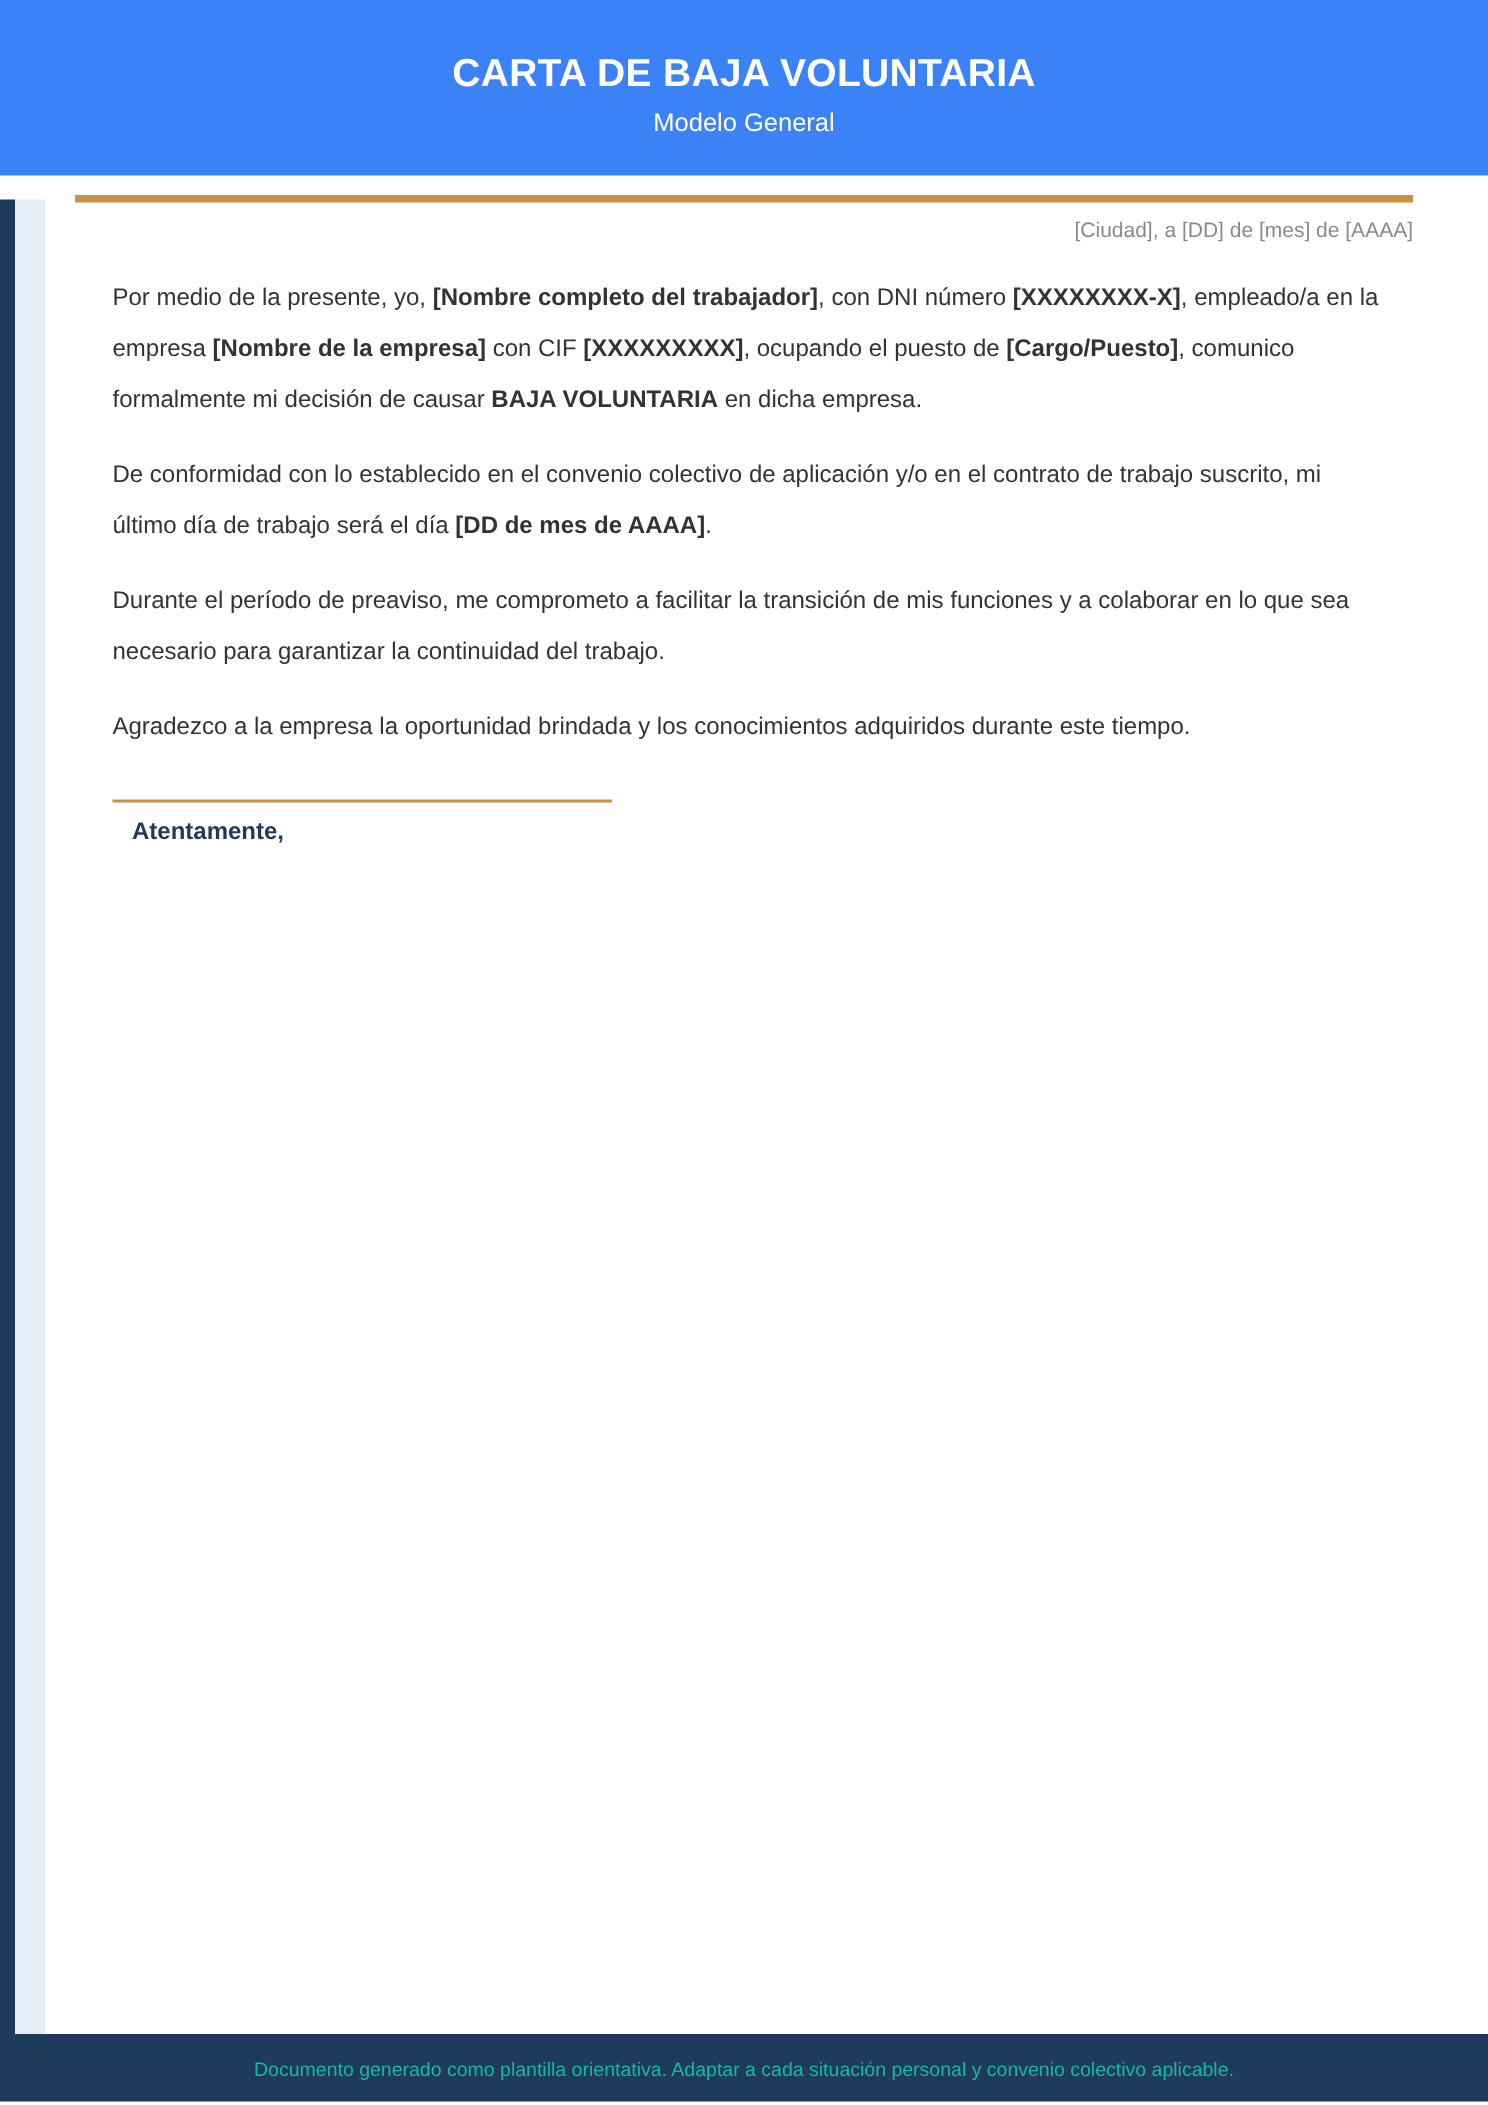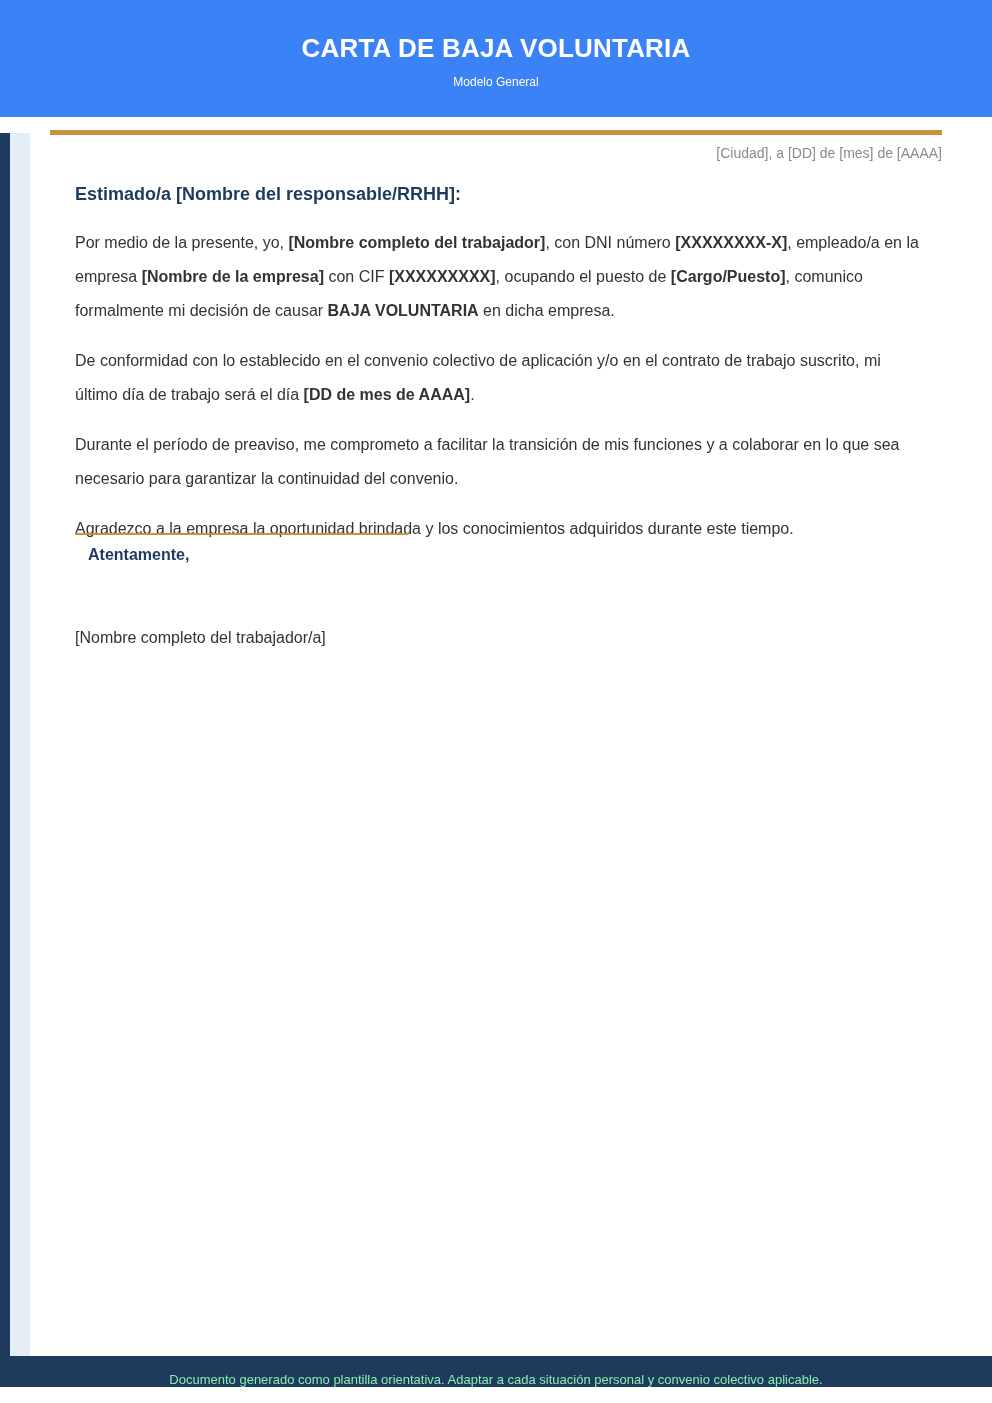--- a/index.html
+++ b/index.html
@@ -16,7 +16,7 @@
     }
     .header-subtitle {
       position: absolute; left: 0; right: 0; top: 72px;
-      font-size: 12px; line-height: 20px;
+      font-size: 17px; line-height: 20px;
     }
 
     .side-dark {

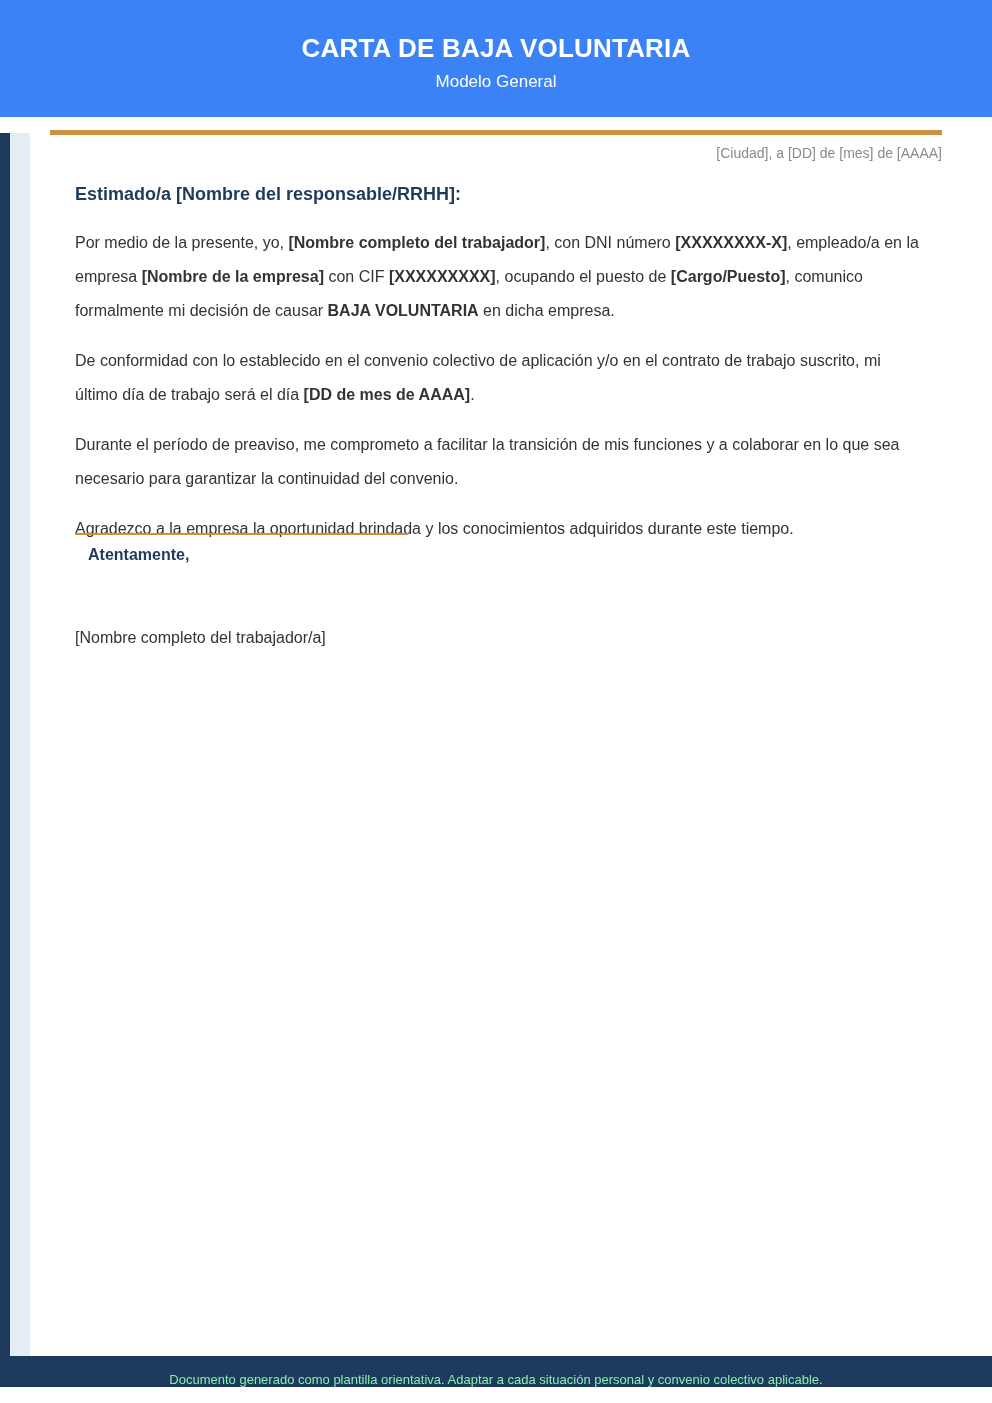--- a/index.html
+++ b/index.html
@@ -78,7 +78,6 @@
 <div class="dateline">[Ciudad], a [DD] de [mes] de [AAAA]</div>
 
 <div class="content">
-  <div class="greeting">Estimado/a [Nombre del responsable/RRHH]:</div>
 
   <p class="para"><span>Por medio de la presente, yo, </span><b>[Nombre completo del trabajador]</b><span>, con DNI número </span><b>[XXXXXXXX-X]</b><span>, empleado/a en la empresa </span><b>[Nombre de la empresa]</b><span> con CIF </span><b>[XXXXXXXXX]</b><span>, ocupando el puesto de </span><b>[Cargo/Puesto]</b><span>, comunico formalmente mi decisión de causar </span><b>BAJA VOLUNTARIA</b><span> en dicha empresa.</span></p>
 

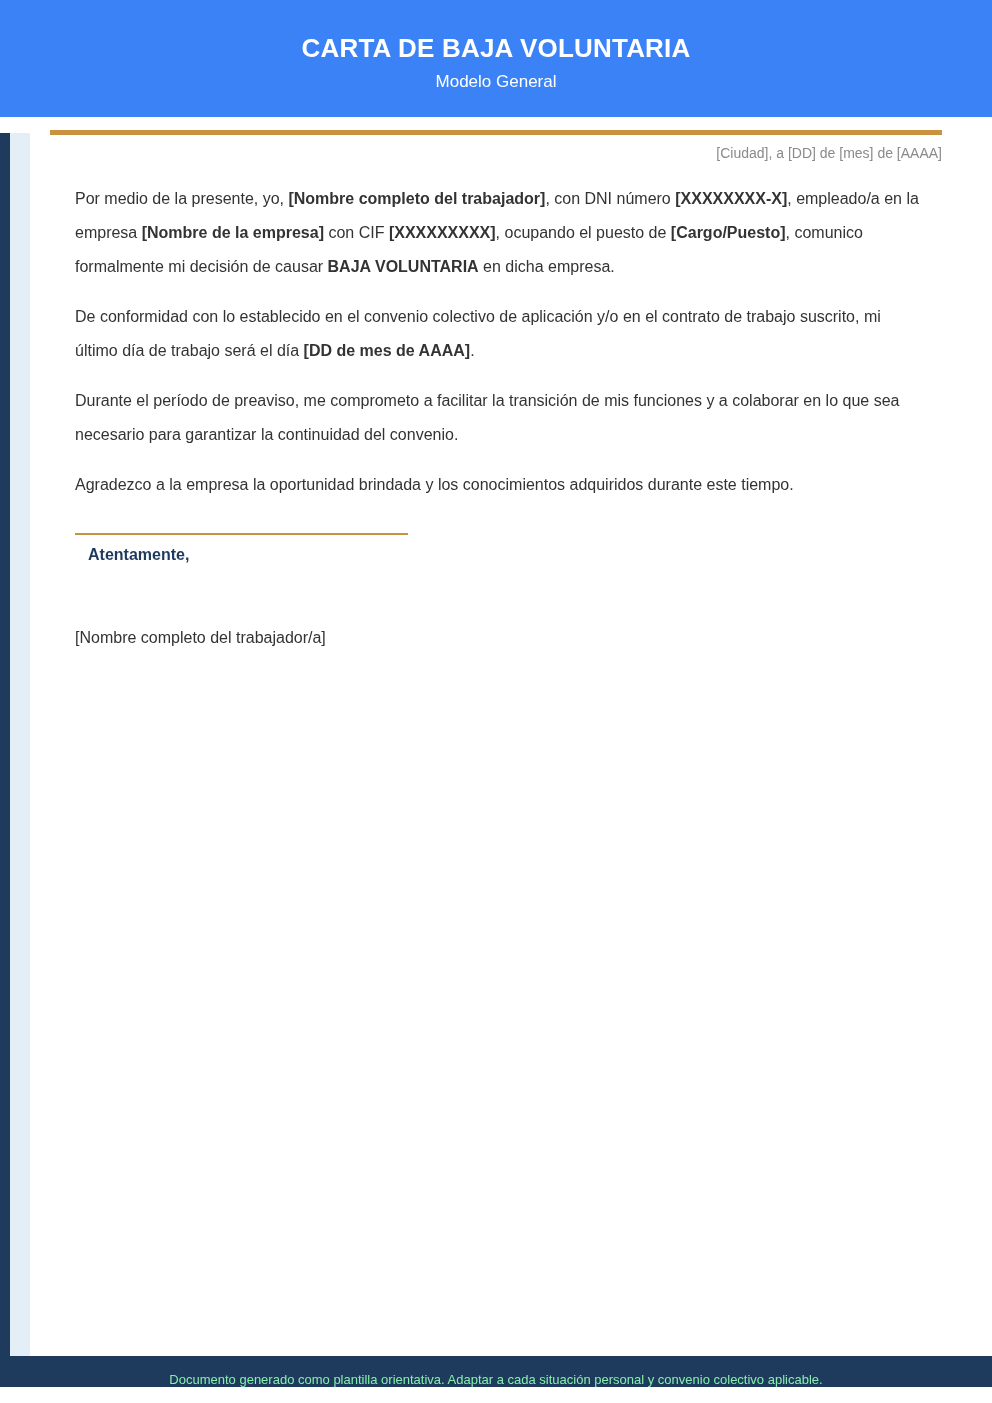--- a/index.html
+++ b/index.html
@@ -83,7 +83,7 @@
 
   <p class="para"><span>De conformidad con lo establecido en el convenio colectivo de aplicación y/o en el contrato de trabajo suscrito, mi último día de trabajo será el día </span><b>[DD de mes de AAAA]</b><span>.</span></p>
 
-  <p class="para">Durante el período de preaviso, me comprometo a facilitar la transición de mis funciones y a colaborar en lo que sea necesario para garantizar la continuidad del convenio.</p>
+  <p class="para">Durante el período de preaviso, me comprometo a facilitar la transición de mis funciones y a colaborar en lo que sea necesario para garantizar la continuidad del trabajo.</p>
 
   <p class="para">Agradezco a la empresa la oportunidad brindada y los conocimientos adquiridos durante este tiempo.</p>
 </div>

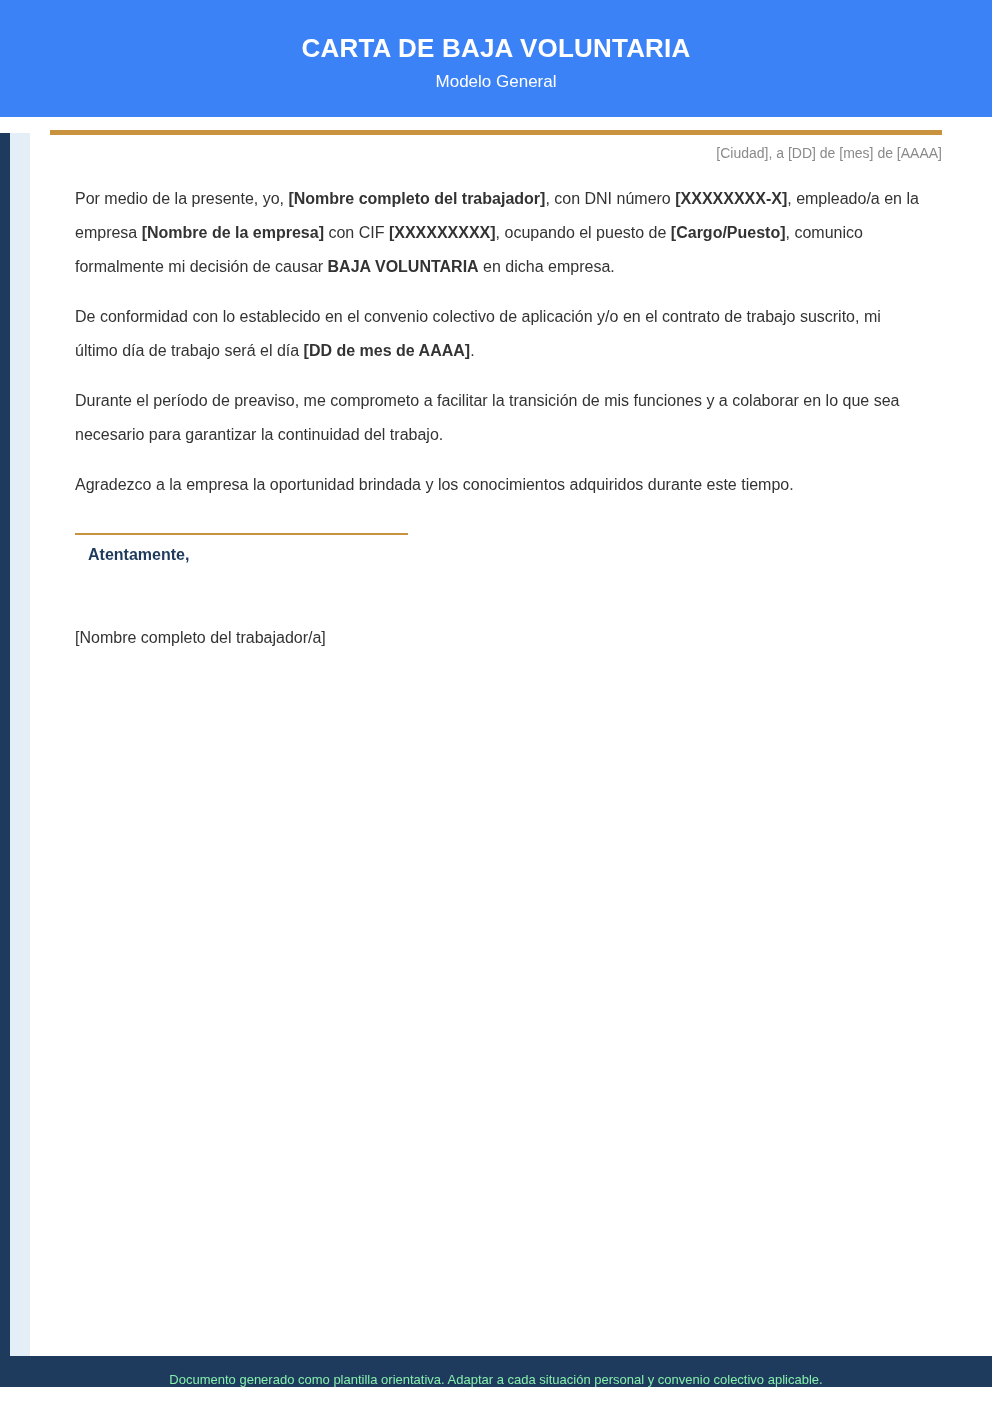--- a/index.html
+++ b/index.html
@@ -92,7 +92,6 @@
 <div class="closing">Atentamente,</div>
 
 <div class="signature">
-  <div>[Nombre completo del trabajador/a]</div>
 </div>
 
 <div class="footer">

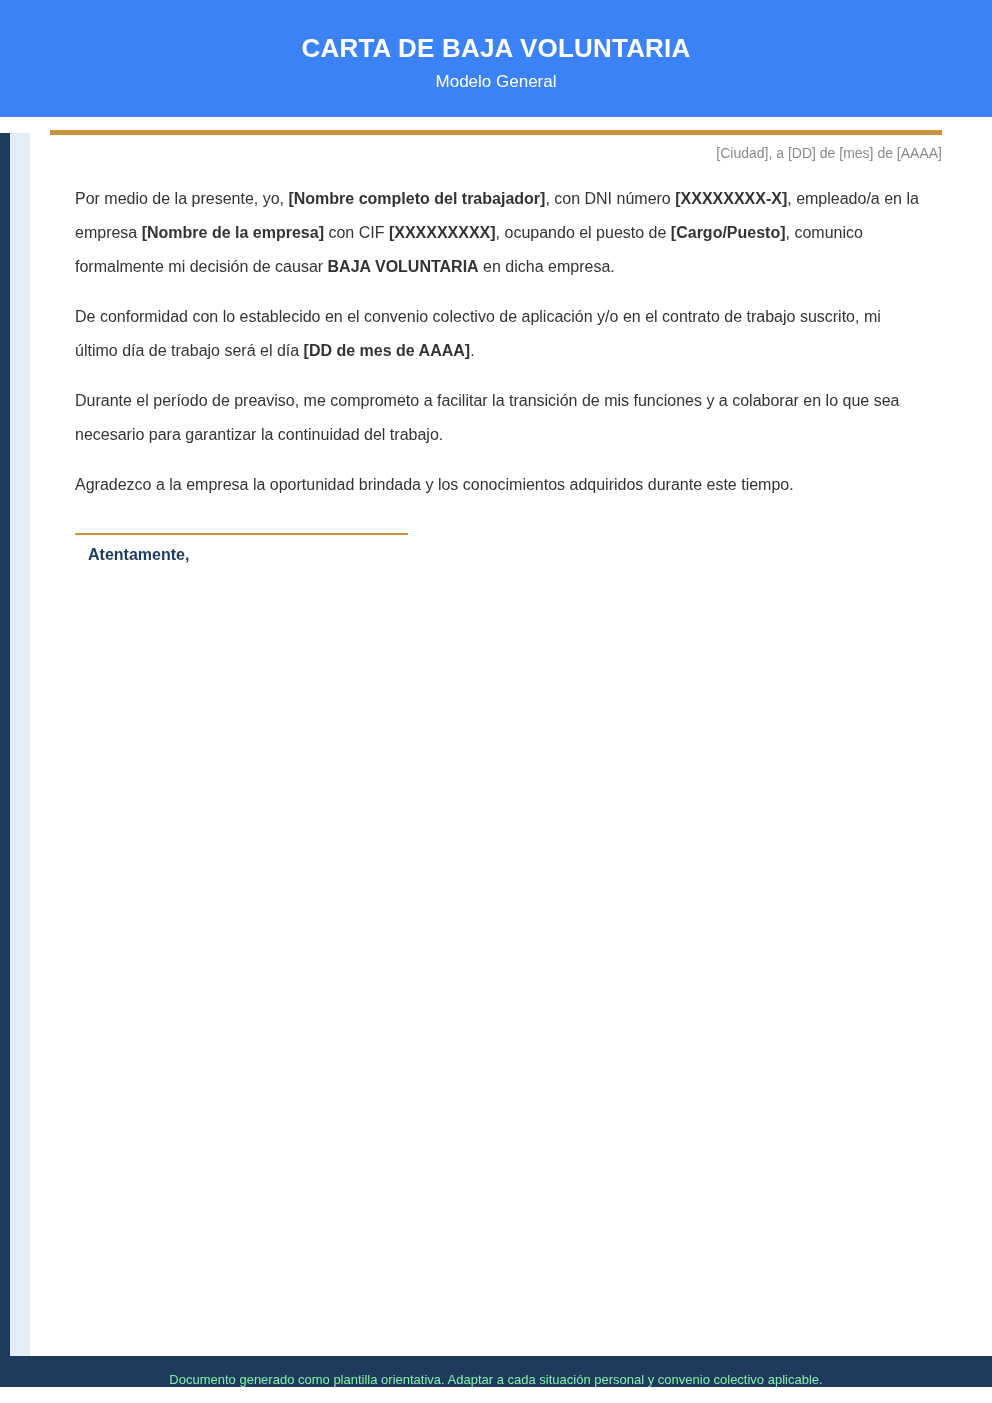--- a/index.html
+++ b/index.html
@@ -57,8 +57,8 @@
     }
 
     .footer {
-      position: absolute; left: 0; top: 1356px; width: 992px; height: 31px;
-      background: #1e3a5c; color: #86efac; text-align: center;
+      position: absolute; left: 0; top: 1356px; width: 992px; height: 45px;
+      background: #1e3a5c; color: #14b8a6; text-align: center;
       font-size: 13px; line-height: 47px;
     }
   </style>

